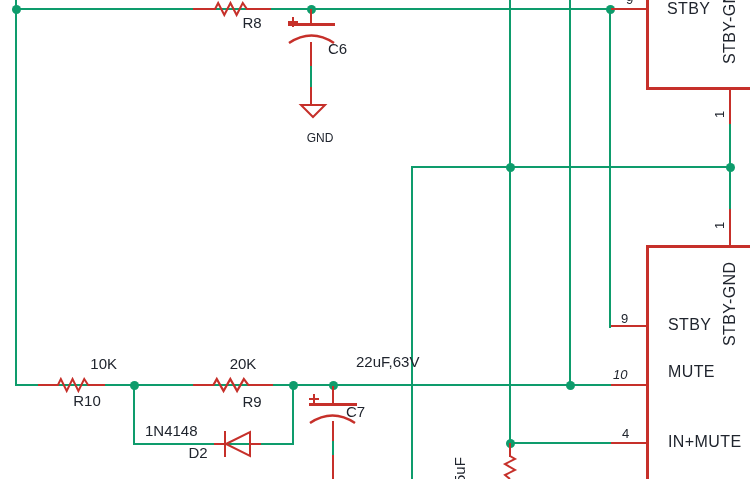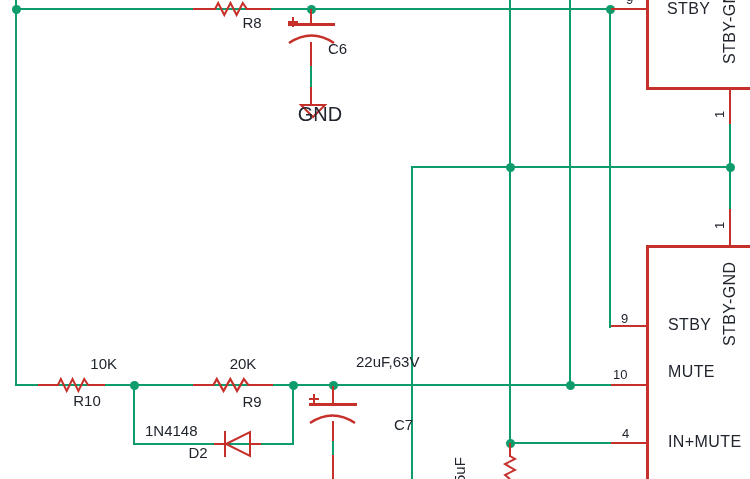--- a/index.html
+++ b/index.html
@@ -79,7 +79,7 @@
         <path d="M1,1 H25 L13,13 Z" fill="none" style="stroke:var(--symbol)" stroke-width="2"></path>
       </svg>
   </div>
-  <div class="lbl ctr" style="left:294px;top:104px;width:52px;font-size:20px;">GND</div>
+  <div class="lbl ctr" style="left:294px;top:132px;width:52px;font-size:12px;">GND</div>
 
   <div class="stub" style="left:38px;top:384px;width:18px;height:2px;"></div>
   <div class="stub" style="left:92px;top:384px;width:13px;height:2px;"></div>

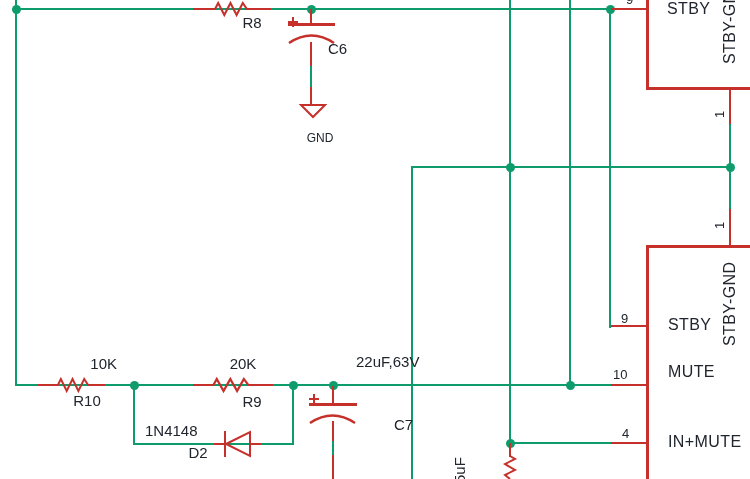--- a/index.html
+++ b/index.html
@@ -156,7 +156,7 @@
   <div class="lbl pin-num rot" style="left:713px;top:229px;">1</div>
   <div class="lbl pin-num" style="left:621px;top:312px;">9</div>
   <div class="lbl pin-name" style="left:668px;top:317px;">STBY</div>
-  <div class="lbl pin-num" style="left:613px;top:368px;">10</div>
+  <div class="lbl pin-num" style="left:613px;top:368px;font-style:italic;">10</div>
   <div class="lbl pin-name" style="left:668px;top:364px;">MUTE</div>
   <div class="lbl pin-num" style="left:622px;top:427px;">4</div>
   <div class="lbl pin-name" style="left:668px;top:434px;">IN+MUTE</div>

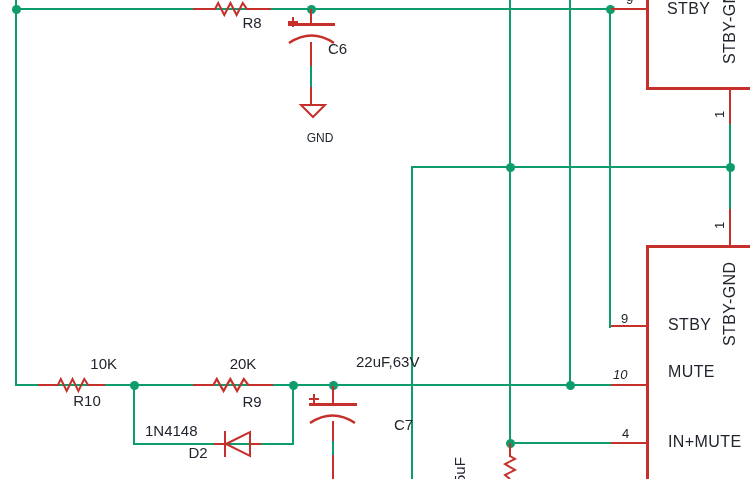--- a/index.html
+++ b/index.html
@@ -127,7 +127,7 @@
   <div class="stub" style="left:332px;top:421px;width:2px;height:20px;"></div>
   <div class="stub" style="left:332px;top:455px;width:2px;height:24px;"></div>
   <div class="lbl" style="left:356px;top:354px;">22uF,63V</div>
-  <div class="lbl" style="left:346px;top:417px;margin-left:48px;">C7</div>
+  <div class="lbl" style="left:346px;top:404px;">C7</div>
 
   <div class="lbl rot" style="left:452px;top:483px;">5uF</div>
 

